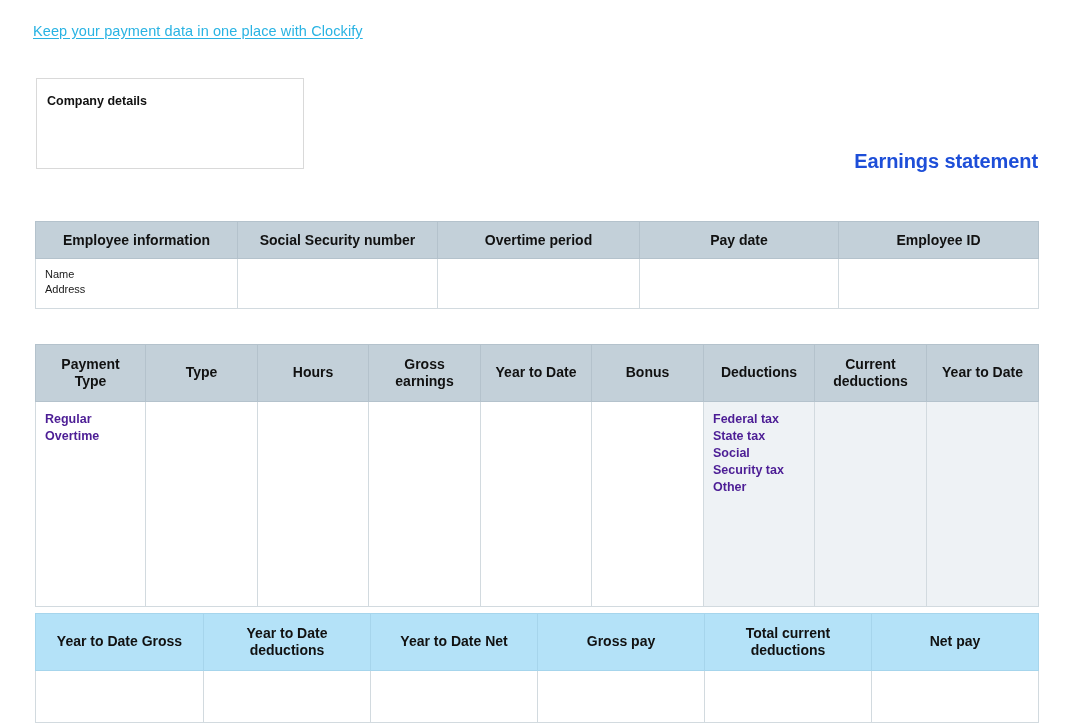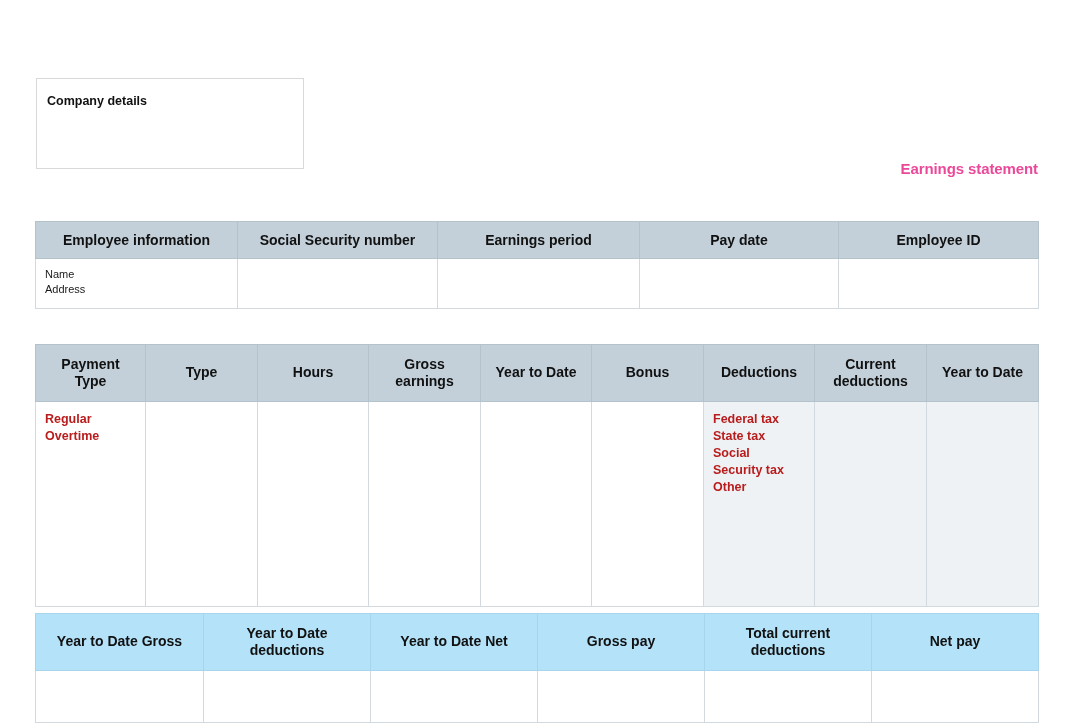--- a/index.html
+++ b/index.html
@@ -179,6 +179,9 @@
 
 <div class="page">
 
+  <div class="promo-link-row">
+    <a class="promo-link" href="#">Keep your payment data in one place with Clockify</a>
+  </div>
 
   <div class="company-box">
     <span class="company-box-label">Company details</span>

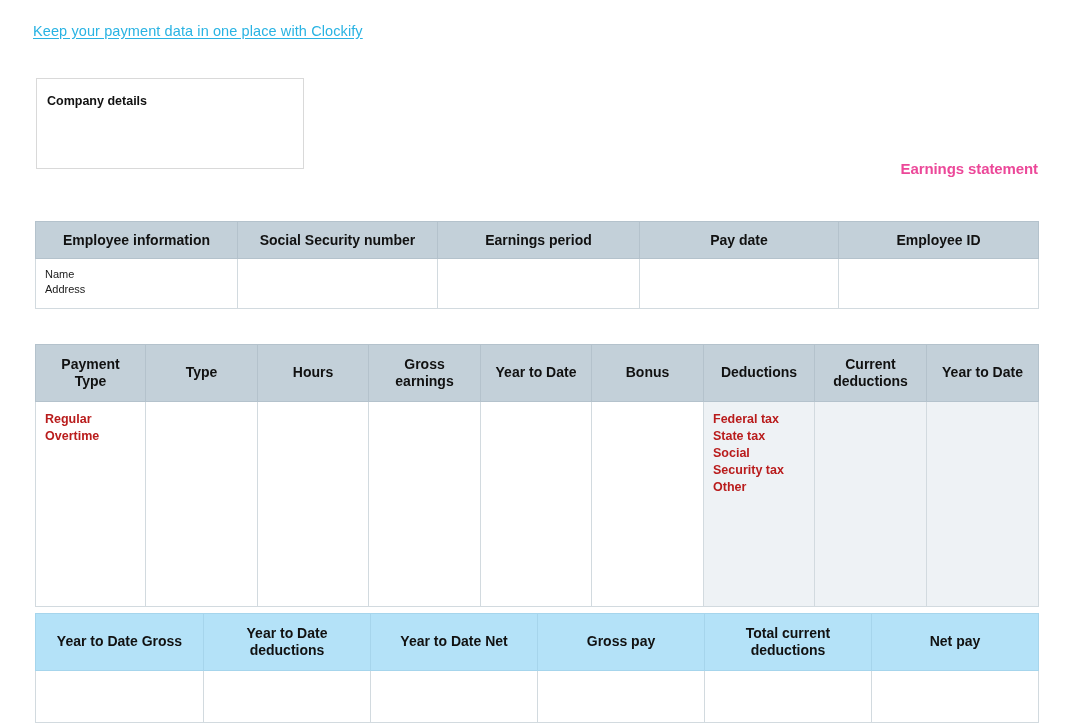--- a/index.html
+++ b/index.html
@@ -65,11 +65,10 @@
     position: absolute;
     right: 42px;
     top: 150px;
-    font-size: 15px;
-    font-weight: bold;
-    color: #ec4899;
+    font-size: 20px;
+    font-weight: bold;
+    color: #1d4ed8;
     letter-spacing: -0.1px;
-    margin-top: 10px;
   }
 
   

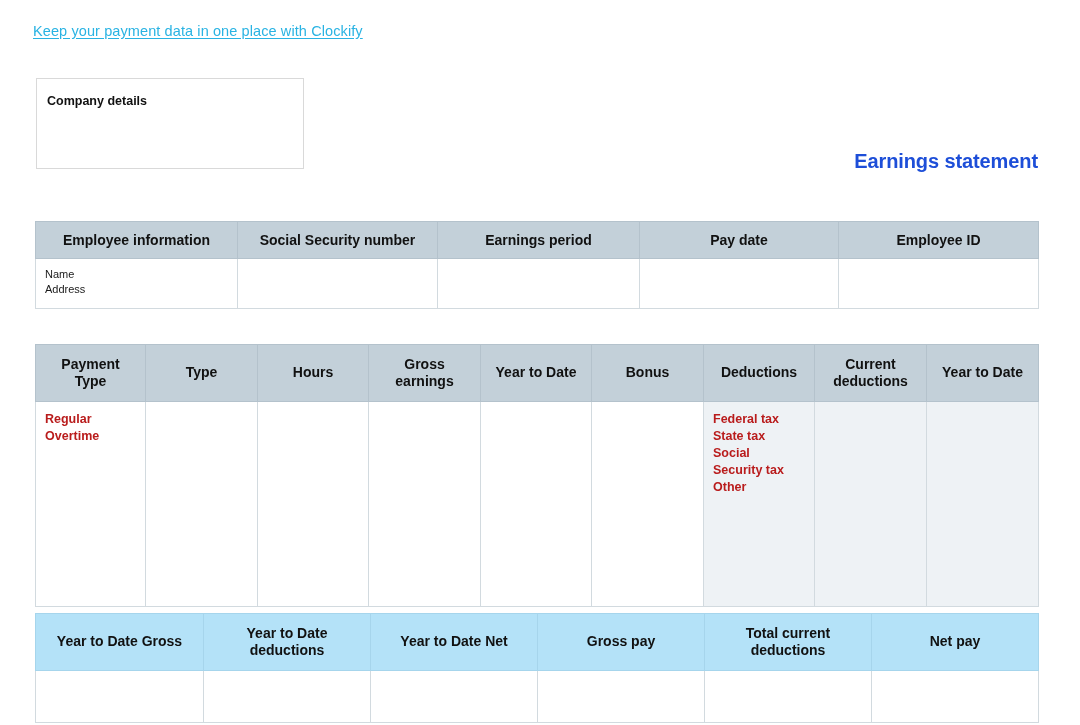--- a/index.html
+++ b/index.html
@@ -200,7 +200,7 @@
       <tr>
         <th>Employee information</th>
         <th>Social Security number</th>
-        <th>Earnings period</th>
+        <th>Overtime period</th>
         <th>Pay date</th>
         <th>Employee ID</th>
       </tr>

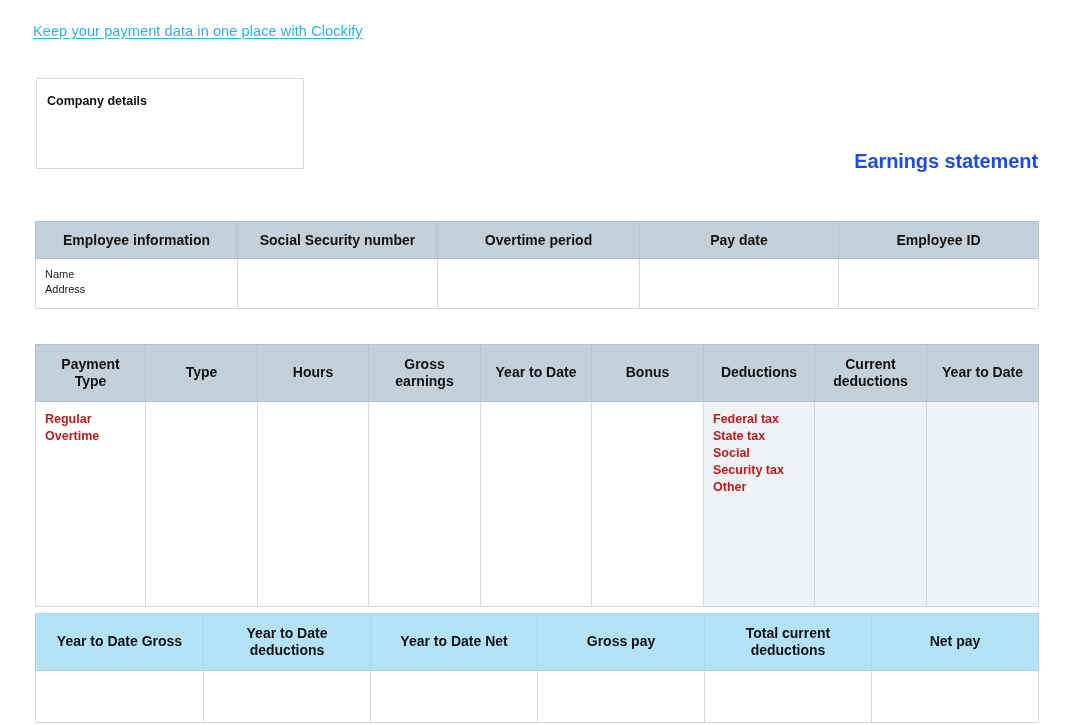--- a/index.html
+++ b/index.html
@@ -147,7 +147,7 @@
     font-size: 12.5px;
     font-weight: bold;
     line-height: 1.36;
-    color: #b91c1c;
+    color: #4c1d95;
   }
 
   

